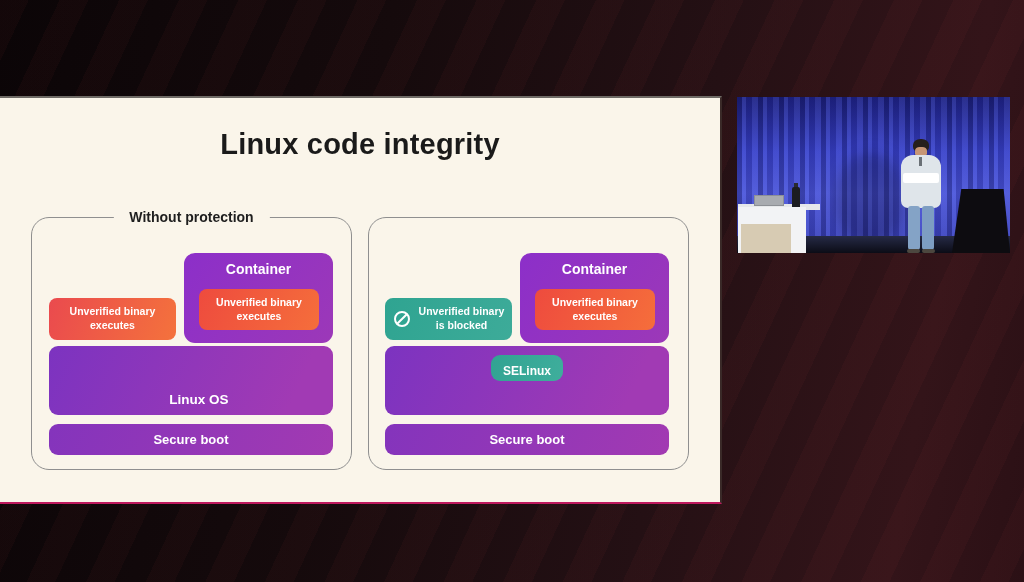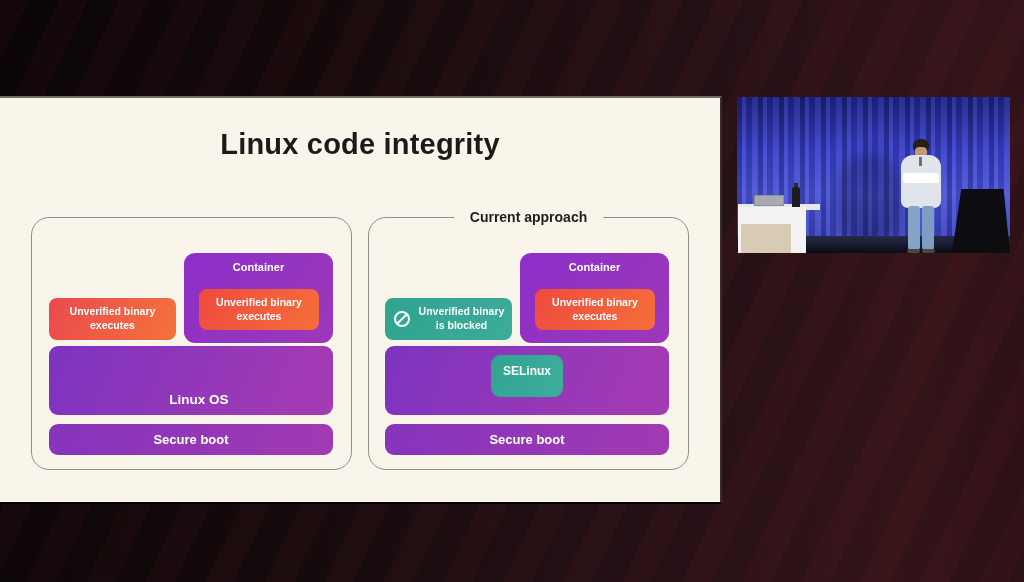--- a/index.html
+++ b/index.html
@@ -15,7 +15,7 @@
   .slide{
     position:absolute;left:0;top:96px;width:722px;height:408px;
     background:#faf5ea;box-sizing:border-box;
-    border-top:2px solid #6f6b66;border-bottom:2px solid #000000;
+    border-top:2px solid #6f6b66;border-bottom:2px solid #be185d;
     border-right:2px solid #3a2a28;
   }
   .slide-title{

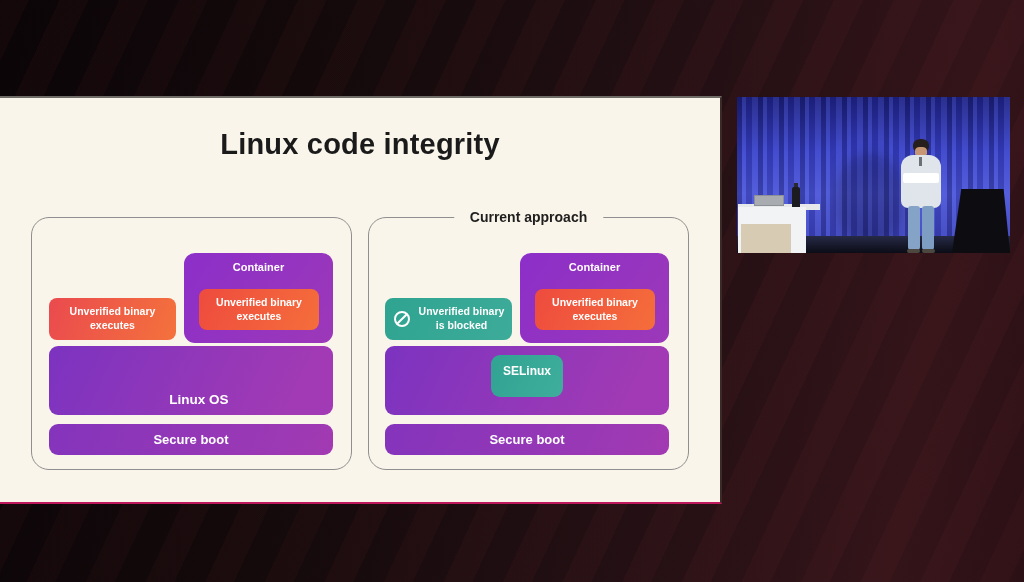--- a/index.html
+++ b/index.html
@@ -135,6 +135,7 @@
   <div class="slide-title">Linux code integrity</div>
 
   <div class="group group-left">
+    <div class="group-label">Without protection</div>
 
     <div class="pbox container-box">
       <div class="container-label">Container</div>

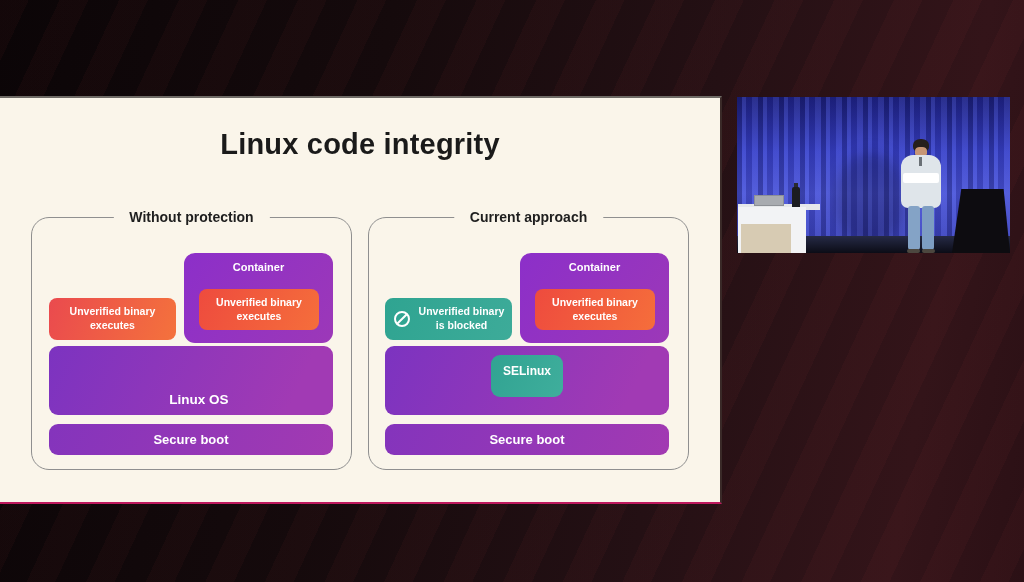--- a/index.html
+++ b/index.html
@@ -152,7 +152,6 @@
   </div>
 
   <div class="group group-right">
-    <div class="group-label">Current approach</div>
 
     <div class="pbox container-box">
       <div class="container-label">Container</div>

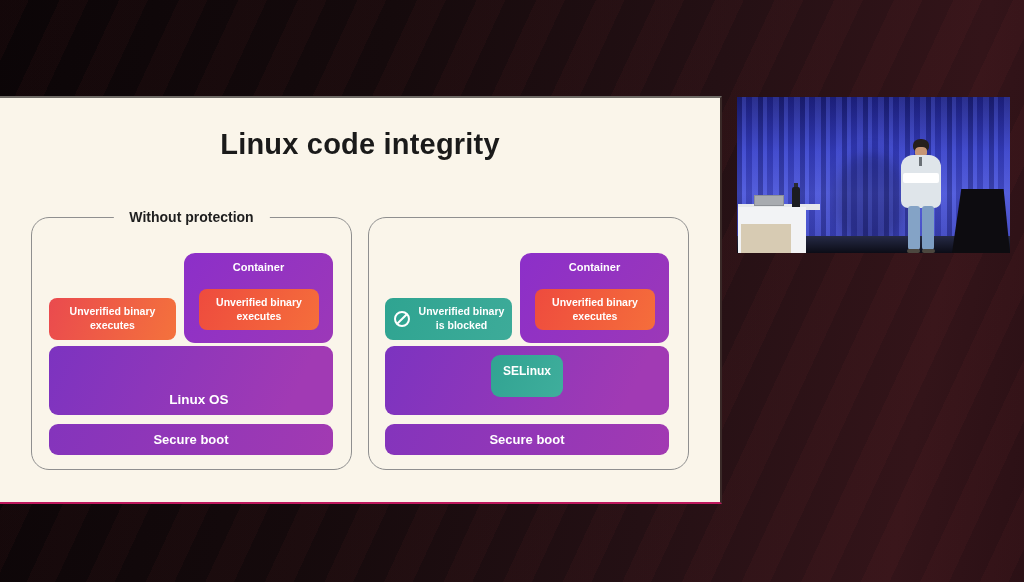--- a/index.html
+++ b/index.html
@@ -44,7 +44,7 @@
   .group-right .container-box{left:151px;}
   .container-label{
     position:absolute;top:8px;left:0;width:100%;text-align:center;
-    font-size:11px;font-weight:700;color:#fff;
+    font-size:14px;font-weight:700;color:#fff;
   }
   .inner-orange{
     position:absolute;left:15px;top:36px;width:120px;height:41px;border-radius:8px;

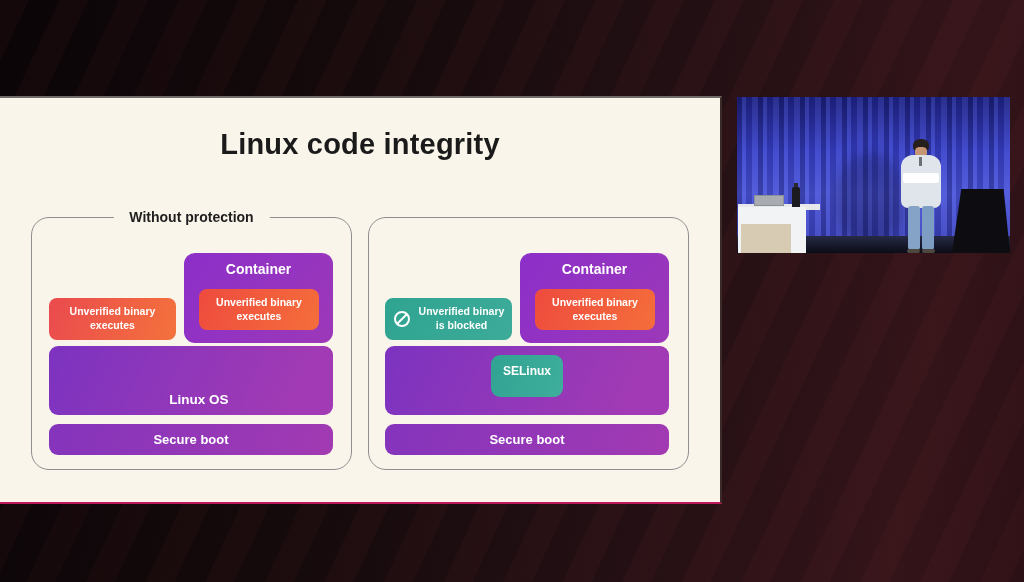--- a/index.html
+++ b/index.html
@@ -75,7 +75,7 @@
     font-size:13.5px;font-weight:700;color:#fff;
   }
   .selinux-badge{
-    position:absolute;left:106px;top:9px;width:72px;height:42px;border-radius:9px;
+    position:absolute;left:106px;top:9px;width:72px;height:26px;border-radius:9px;
     background:linear-gradient(115deg,#31a392 0%,#3fae9c 100%);
     text-align:center;line-height:33px;font-size:12px;font-weight:700;color:#fff;
   }

